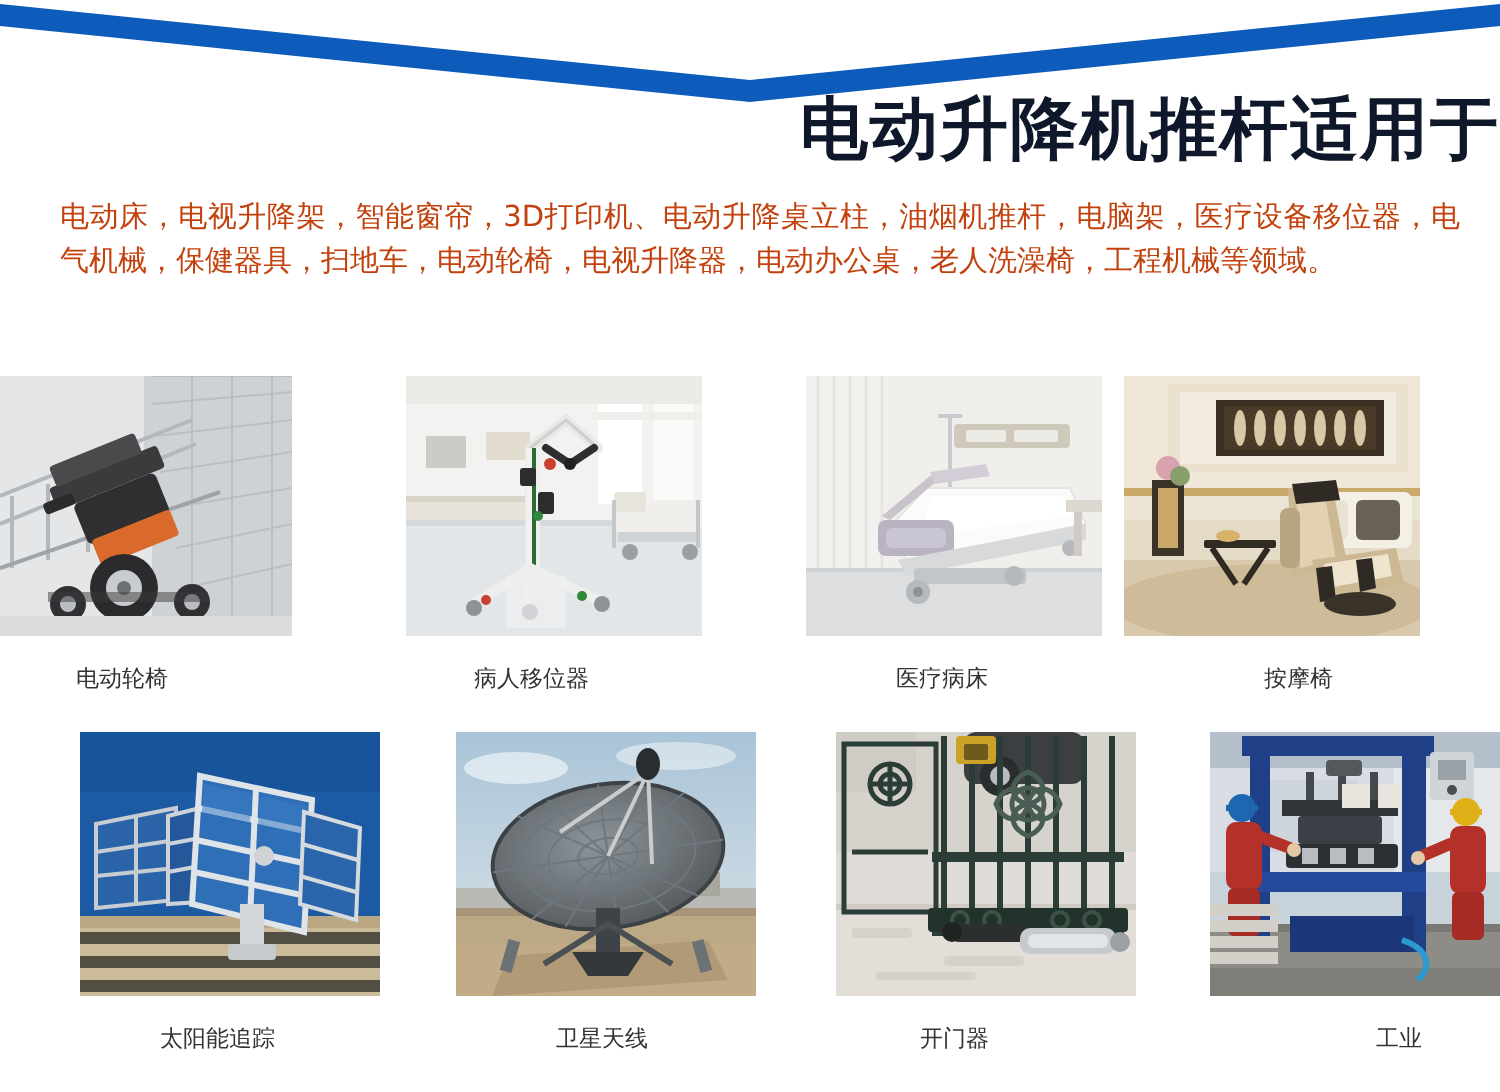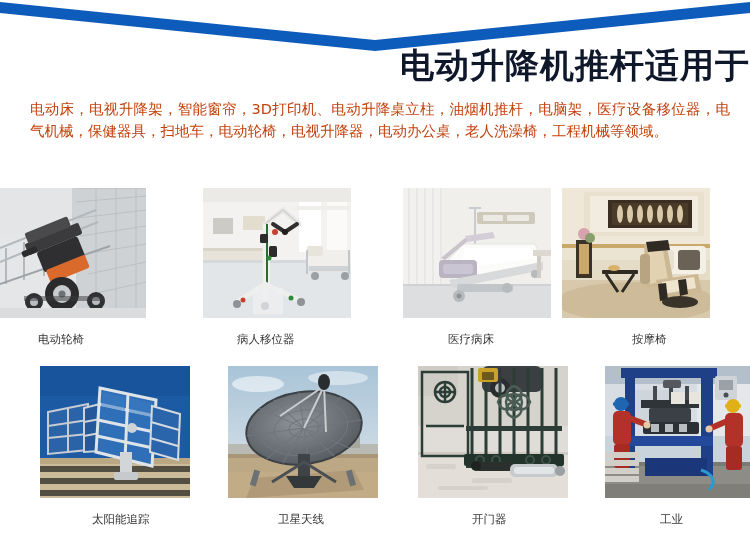--- a/index.html
+++ b/index.html
@@ -381,7 +381,7 @@
             <circle cx="92" cy="62" r="5" fill="#cfd3d6"></circle>
           </svg>
         </div>
-        <div class="caption" style="margin-left:52px;">太阳能追踪</div>
+        <div class="caption" style="margin-left:40px;">太阳能追踪</div>
       </div>
 
       <div class="cell" style="left:228px;">

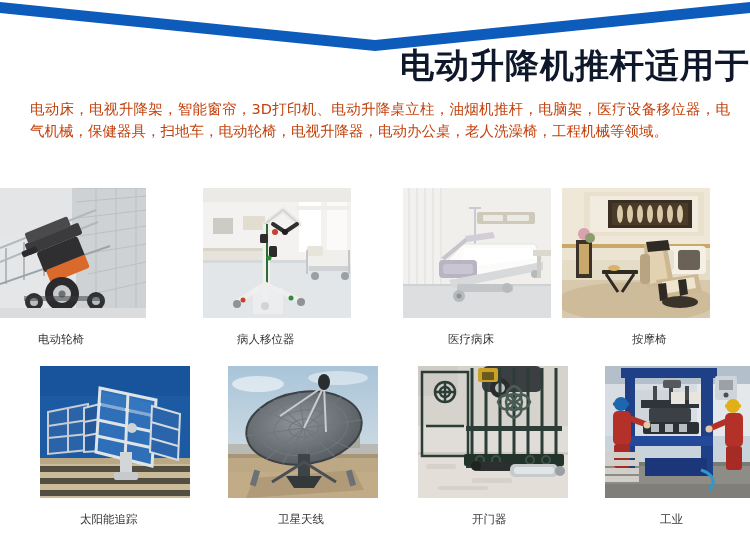--- a/index.html
+++ b/index.html
@@ -504,7 +504,7 @@
             <rect x="64" y="6" width="12" height="8" rx="1" fill="#6b5a1c"></rect>
           </svg>
         </div>
-        <div class="caption" style="margin-left:54px;">开门器</div>
+        <div class="caption" style="margin-left:42px;">开门器</div>
       </div>
 
       <div class="cell" style="left:605px;">

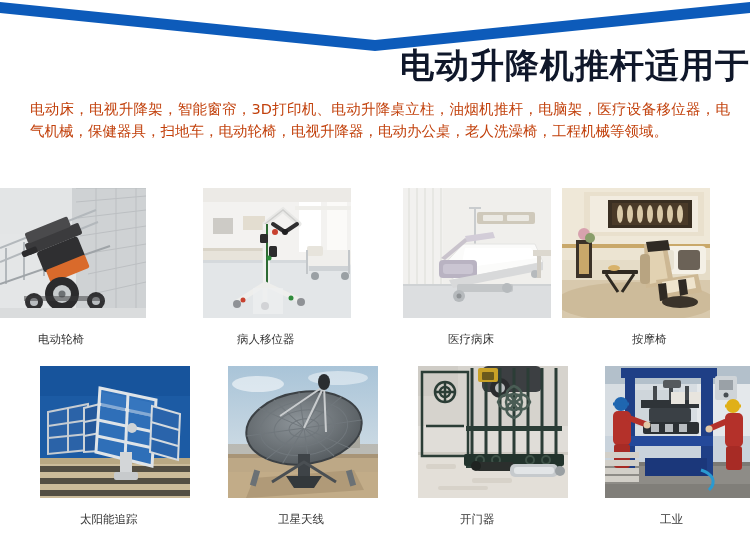--- a/index.html
+++ b/index.html
@@ -576,7 +576,7 @@
             <path d="M96 104 C108 108 112 116 104 124" stroke="#2a9ad1" stroke-width="3" fill="none"></path>
           </svg>
         </div>
-        <div class="caption" style="margin-left:55px;">工业</div>
+        <div class="caption" style="margin-left:83px;">工业</div>
       </div>
     </div>
   </div>

